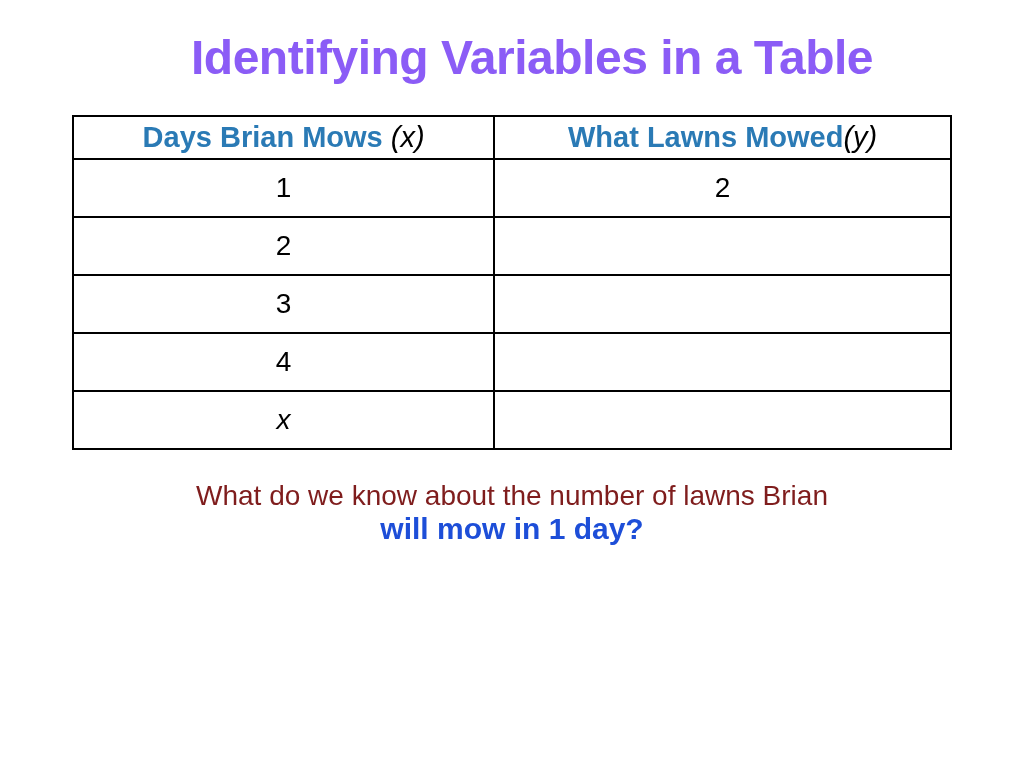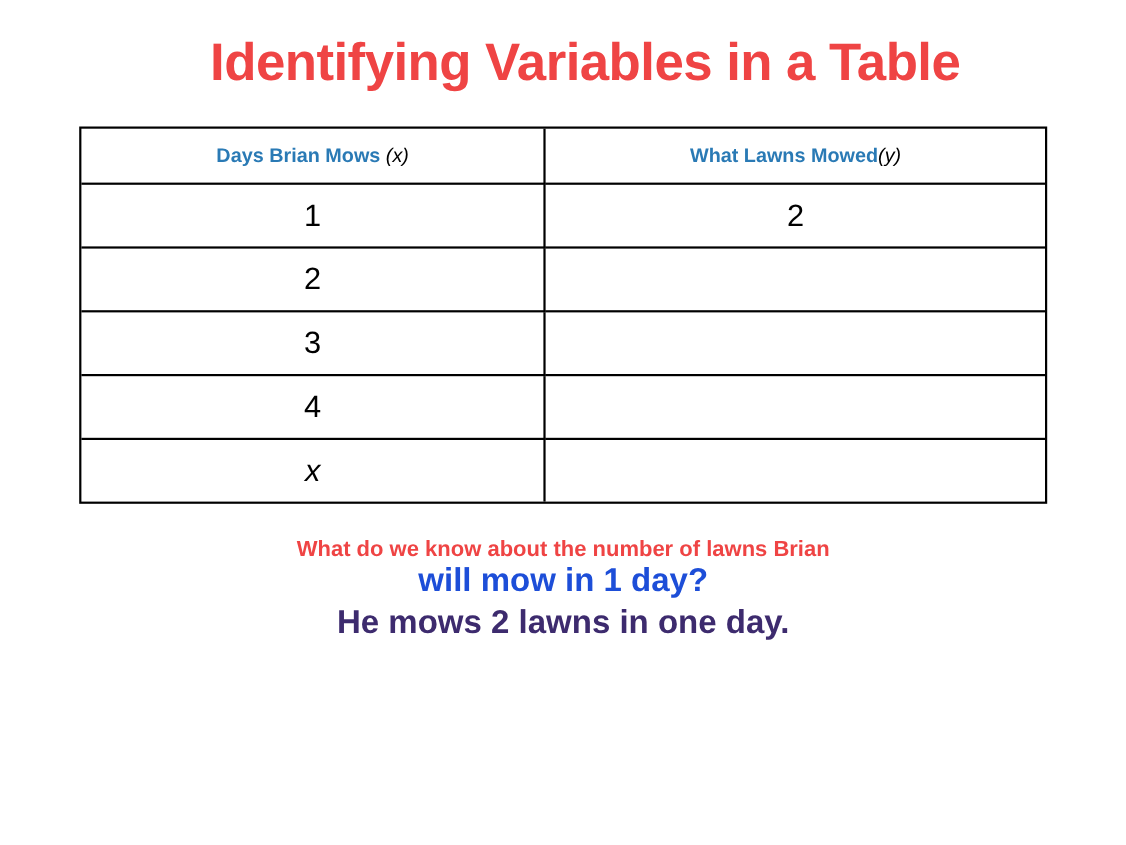--- a/index.html
+++ b/index.html
@@ -23,7 +23,7 @@
     .page-title {
       font-size: 48px;
       font-weight: 800;
-      color: #ef4444;
+      color: #8b5cf6;
       text-align: center;
       margin-bottom: 30px;
       letter-spacing: -0.5px;

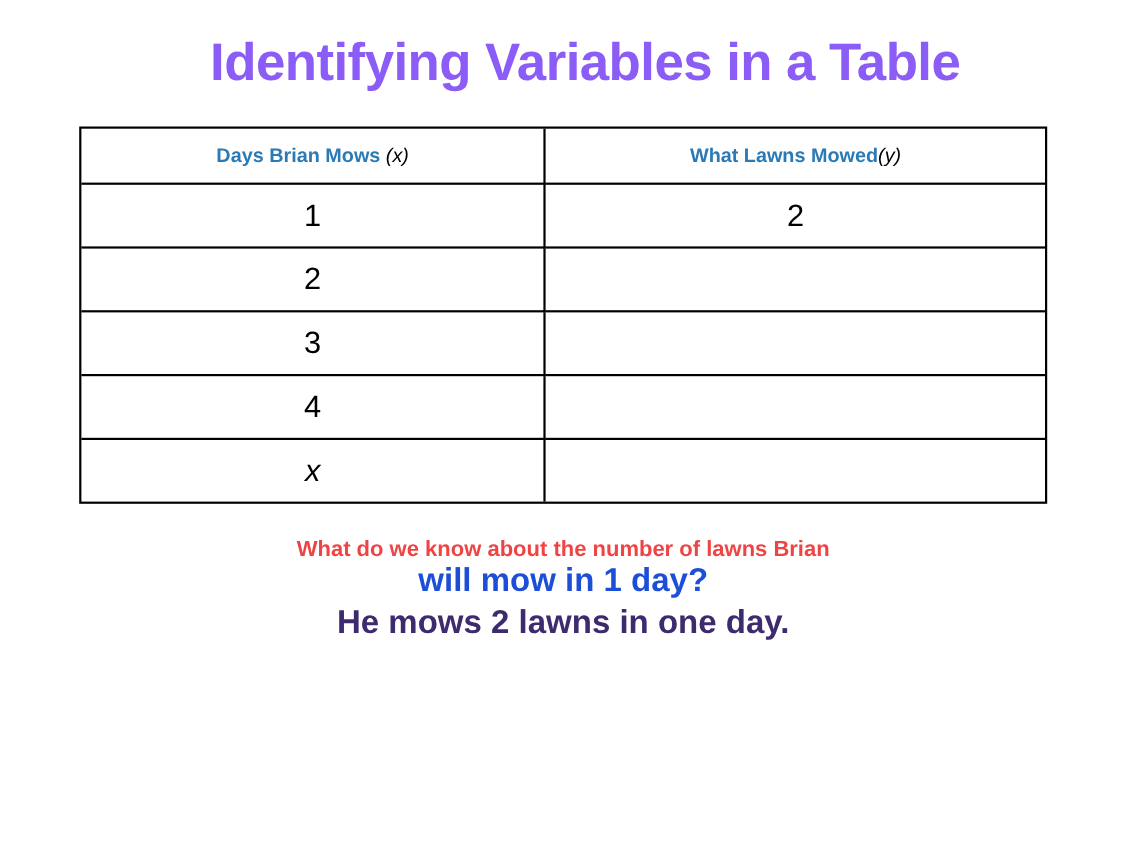--- a/index.html
+++ b/index.html
@@ -41,8 +41,8 @@
     }
 
     thead tr th {
-      padding: 14px 20px;
-      font-size: 18px;
+      padding: 4px 20px;
+      font-size: 29px;
       font-weight: 700;
       text-align: center;
       border-bottom: 2.5px solid #000;

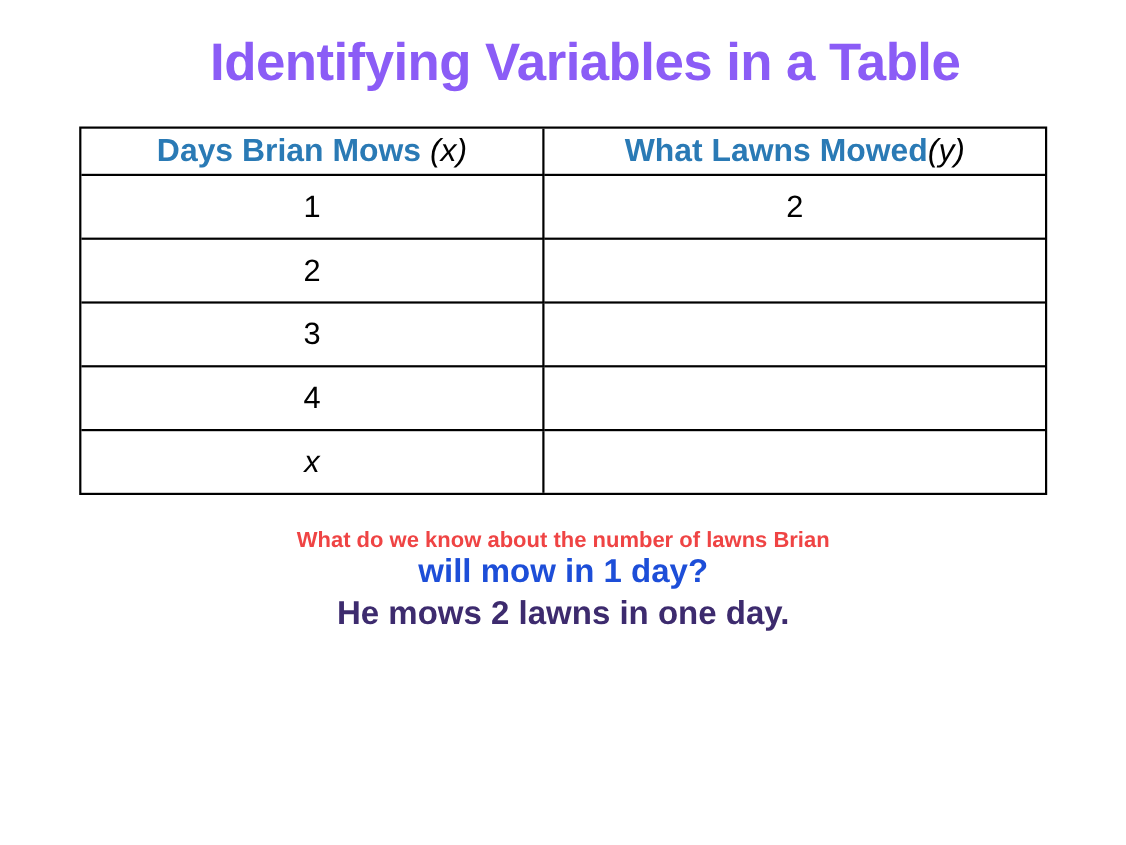--- a/index.html
+++ b/index.html
@@ -94,9 +94,9 @@
     }
 
     .question-line1 {
-      font-size: 20px;
-      font-weight: 700;
-      color: #ef4444;
+      font-size: 28px;
+      font-weight: 400;
+      color: #7f1d1d;
     }
 
     .question-line2 {

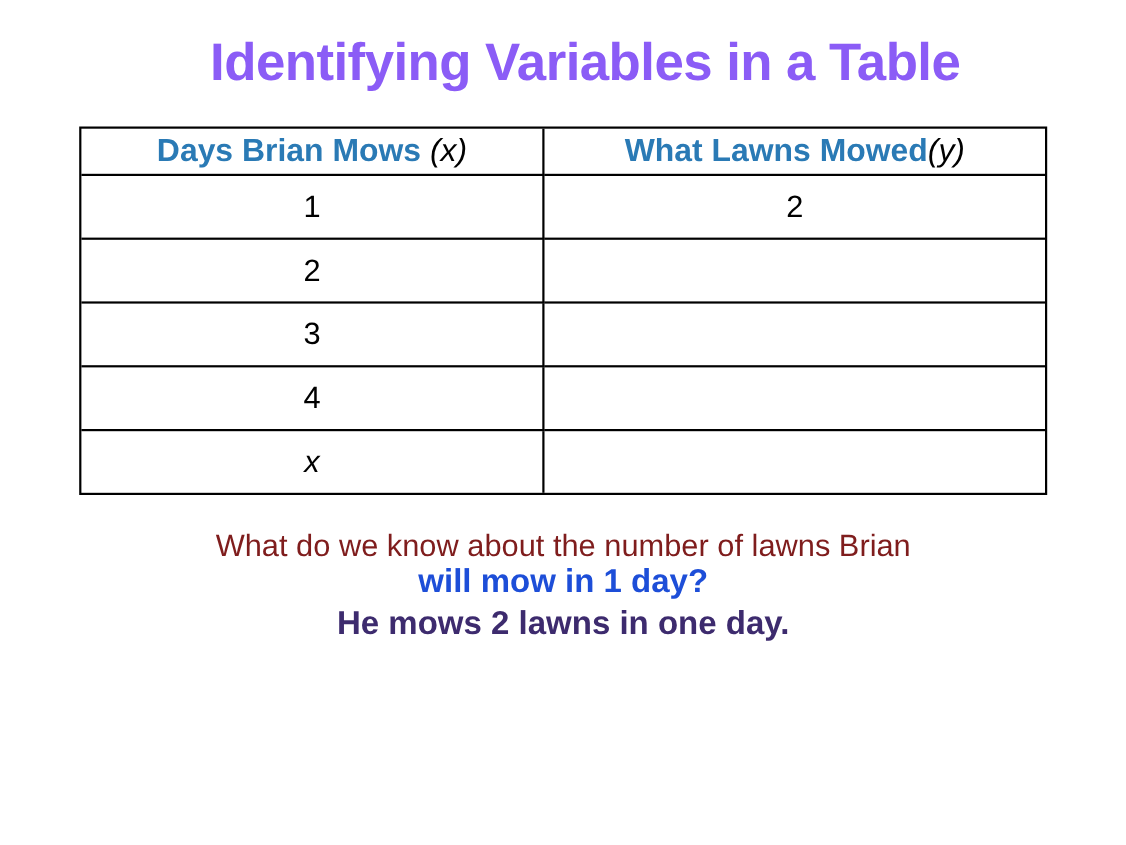--- a/index.html
+++ b/index.html
@@ -158,7 +158,6 @@
 <div class="question-block">
   <div class="question-line1">What do we know about the number of lawns Brian</div>
   <div class="question-line2">will mow in 1 day?</div>
-  <div class="answer-line">He mows 2 lawns in one day.</div>
 </div>
 
 </body></html>

